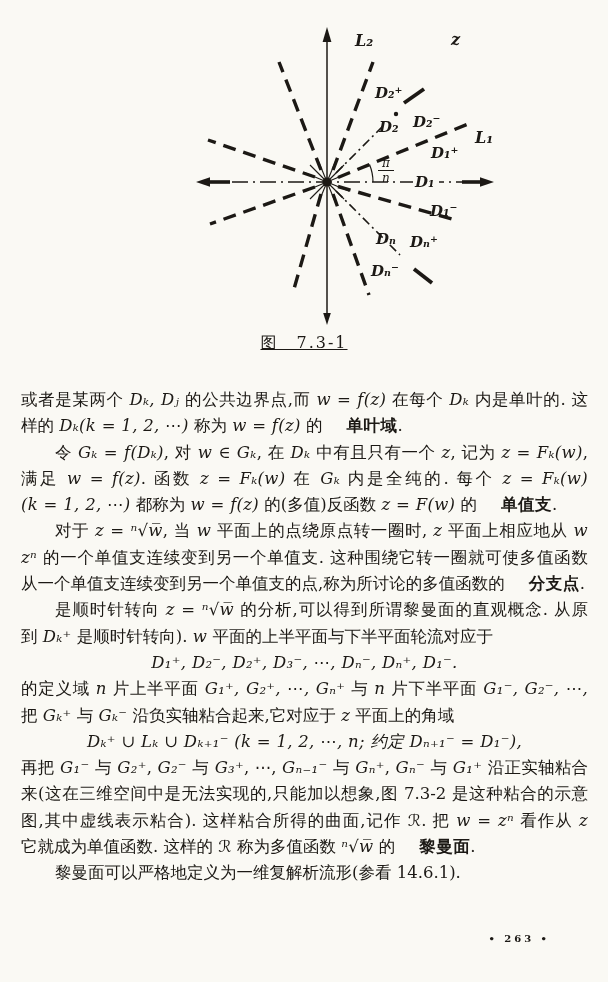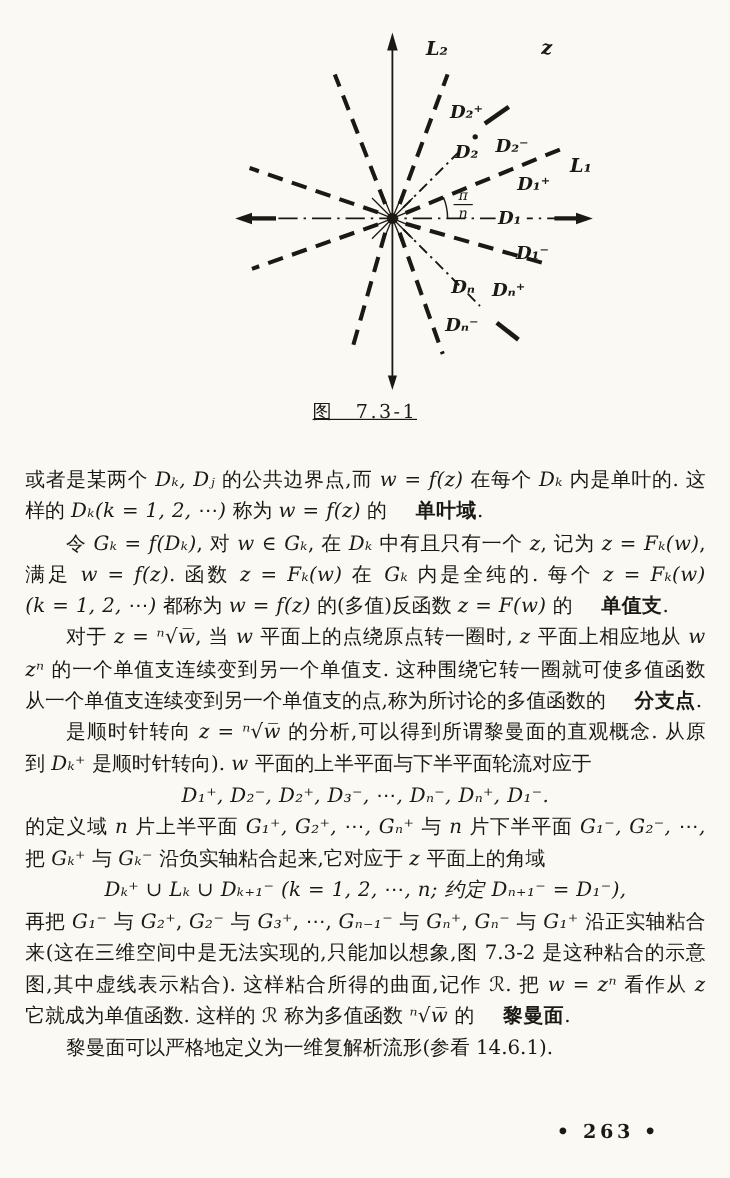--- a/index.html
+++ b/index.html
@@ -21,7 +21,7 @@
   .m{font-style:italic;font-family:"DejaVu Serif","DejaVu Sans",serif;letter-spacing:0.3px;}
   .b{font-weight:700;letter-spacing:0.5px;padding-left:24px;}
   
-  .page-number{position:absolute;top:933px;right:58px;font-size:16px;font-weight:700;
+  .page-number{position:absolute;top:933px;right:58px;font-size:10px;font-weight:700;
                letter-spacing:3px;color:#1c1915;}
 </style>
 </head>

